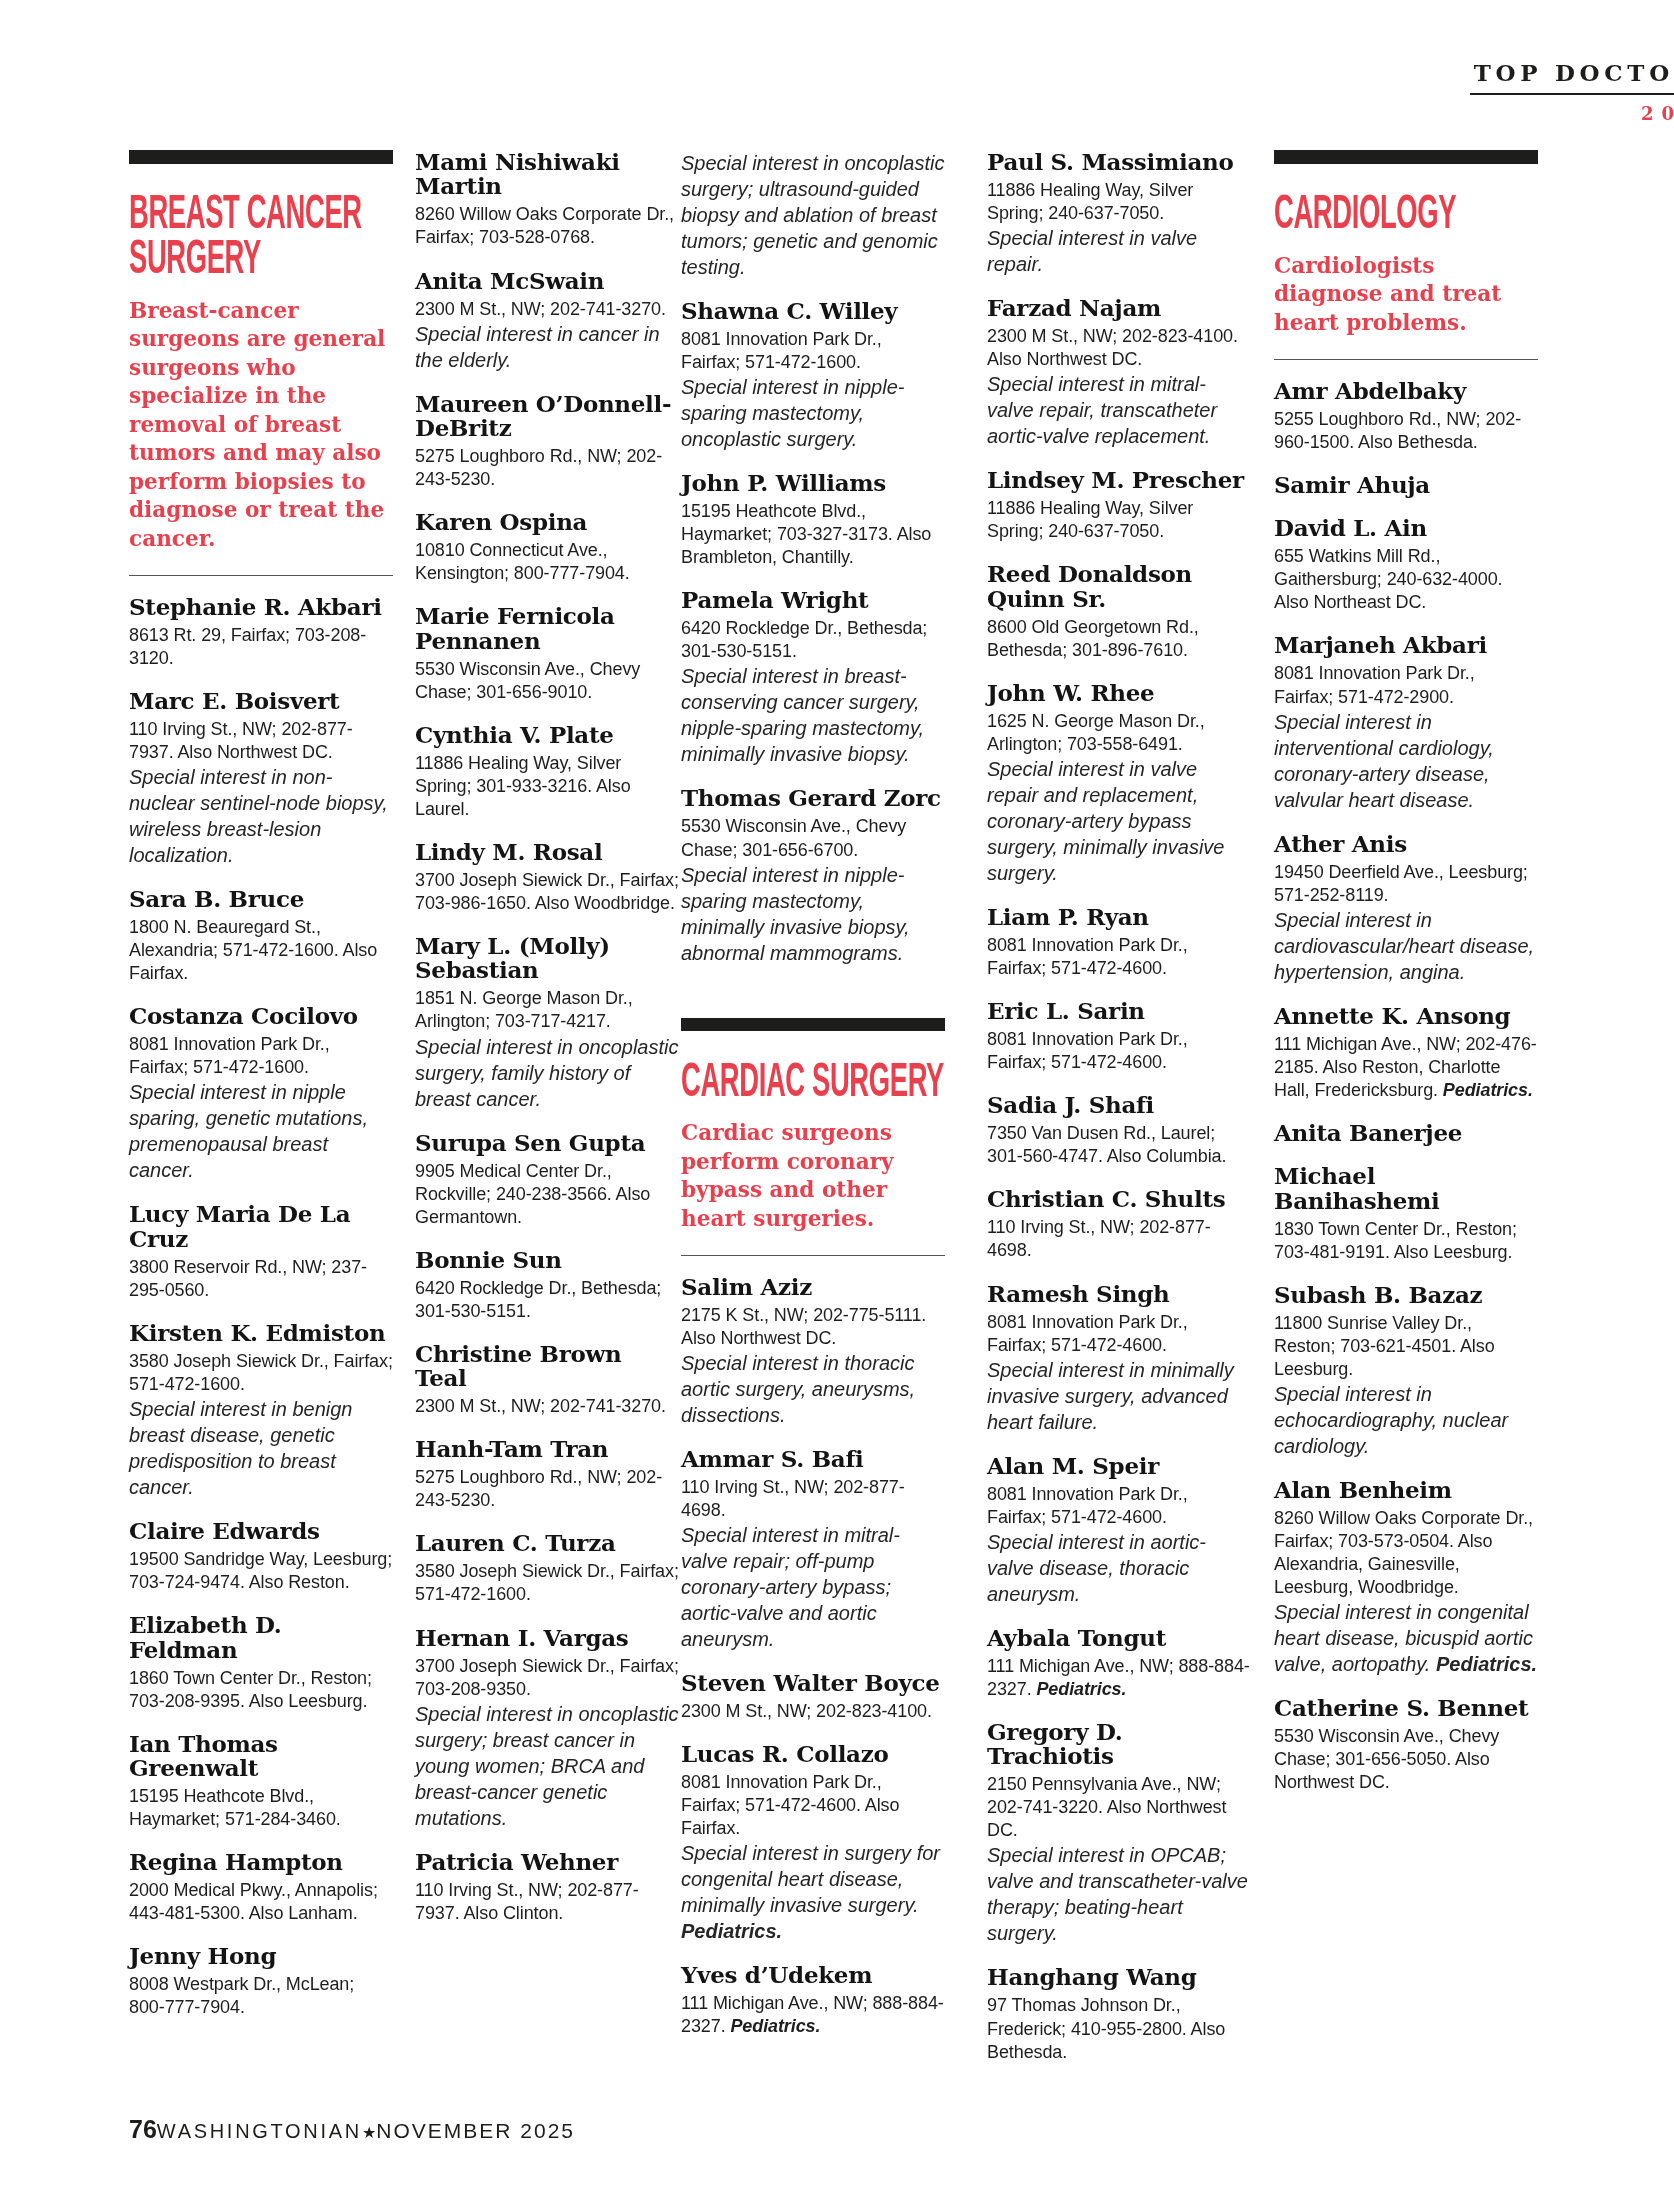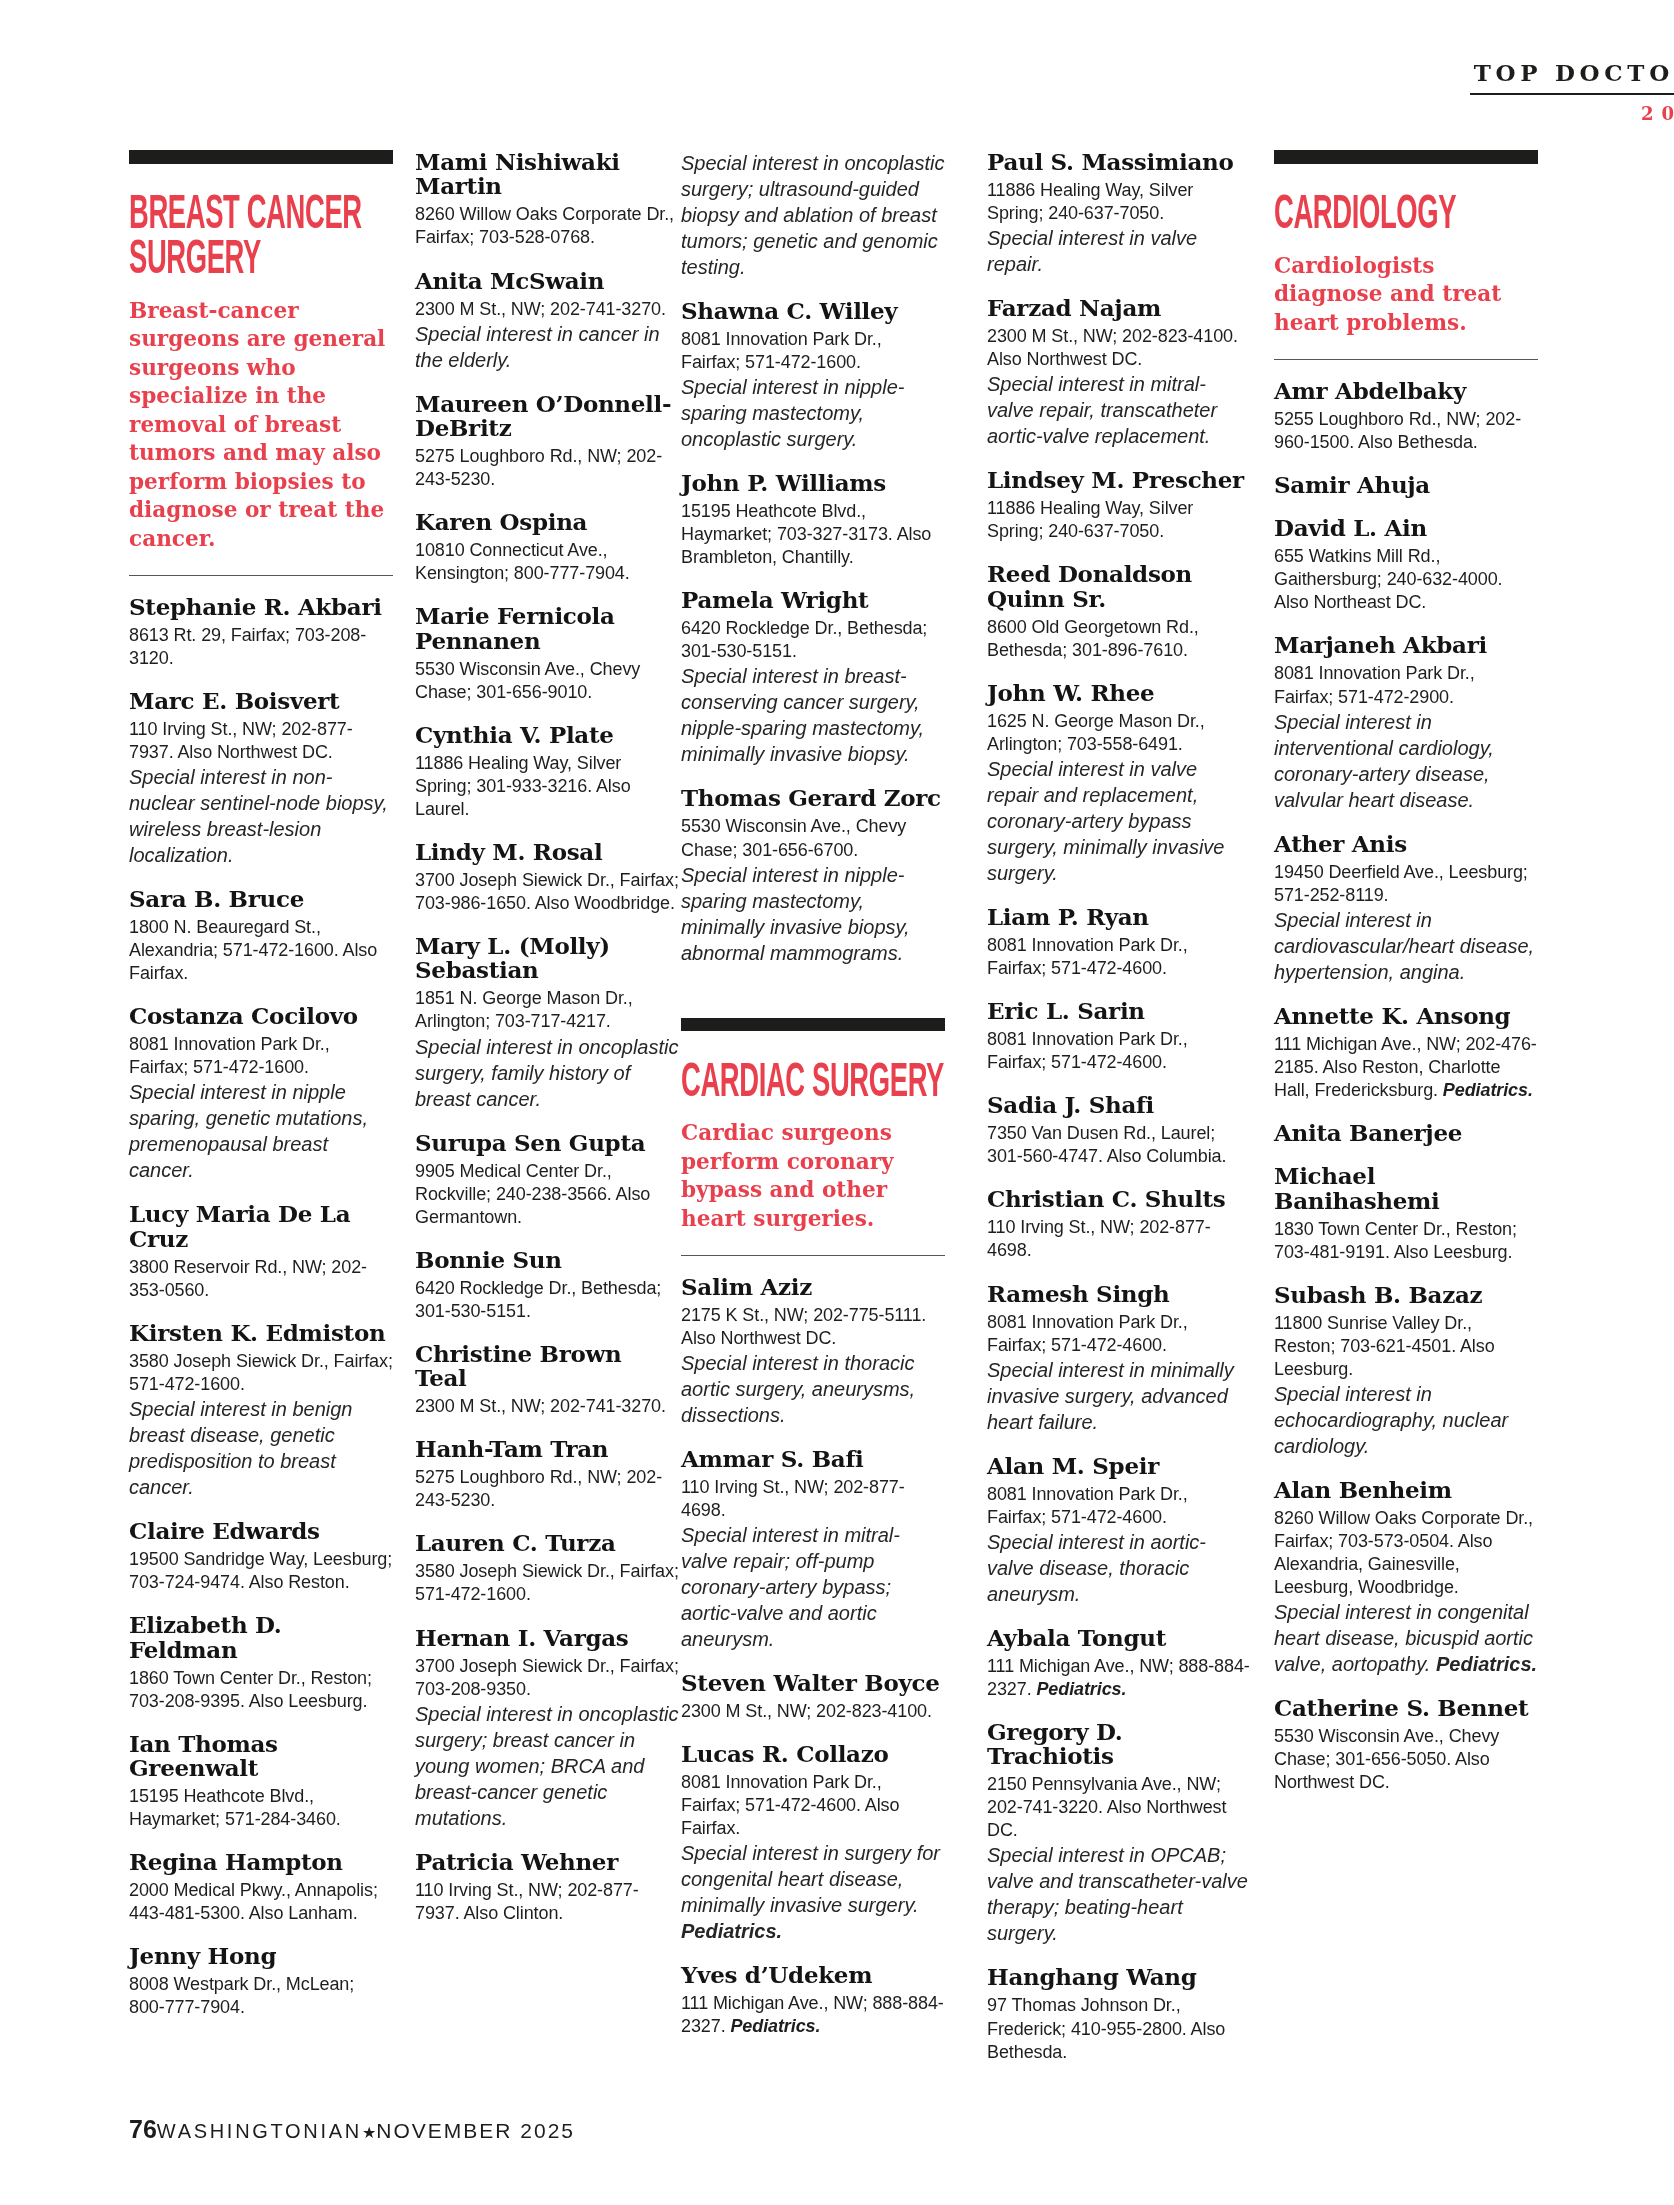--- a/index.html
+++ b/index.html
@@ -84,7 +84,7 @@
 
   <article class="doctor">
     <h3 class="doctor-name">Lucy Maria De La Cruz</h3>
-    <p class="doctor-address"><span class="addr-text">3800 Reservoir Rd., NW; 202-353-0560.</span></p>
+    <p class="doctor-address"><span class="addr-text">3800 Reservoir Rd., NW; 237-295-0560.</span></p>
 
   </article>
 

